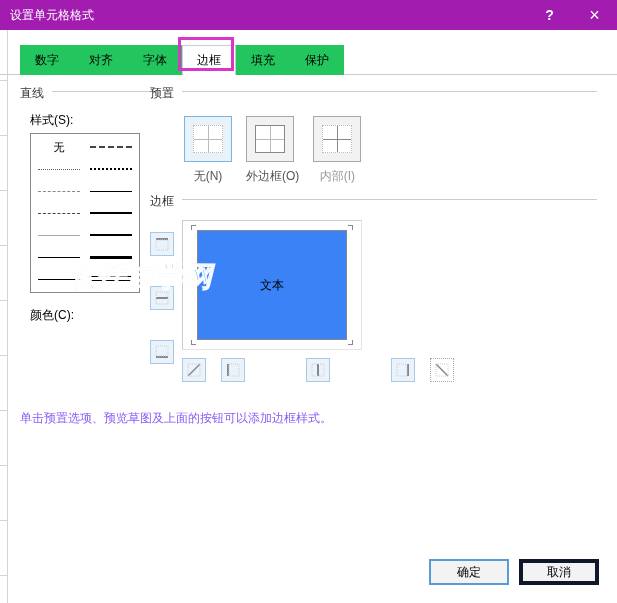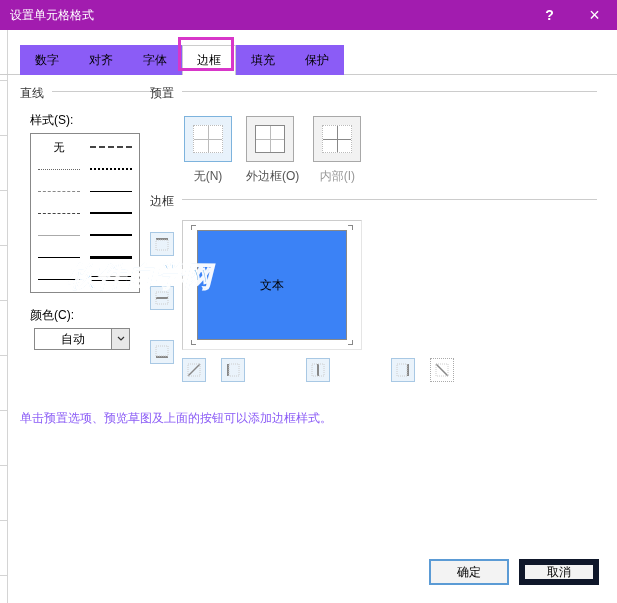--- a/index.html
+++ b/index.html
@@ -53,7 +53,7 @@
     cursor: pointer;
     position: relative;
     top: 1px;
-    background: #8b5cf6;
+    background: #22c55e;
   }
   .tab.active {
     border-color: #ccc;

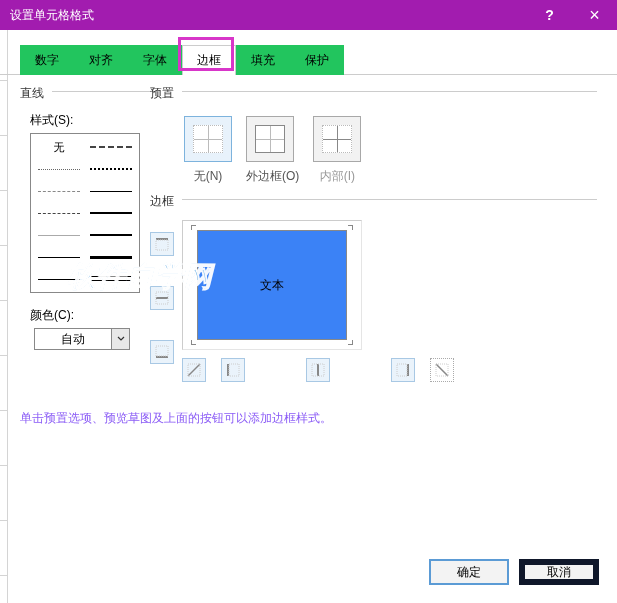--- a/index.html
+++ b/index.html
@@ -351,14 +351,6 @@
       <div class="style-cell ln-double"></div>
     </div>
     <div class="color-label">颜色(C):</div>
-    <div class="color-select">
-      <span class="txt">自动</span>
-      <span class="dd">
-        <svg width="8" height="6" viewBox="0 0 8 6">
-            <polyline points="1,1 4,4 7,1" fill="none" stroke="#333" stroke-width="1.2"></polyline>
-          </svg>
-      </span>
-    </div>
   </div>
 
   <div class="right-col">

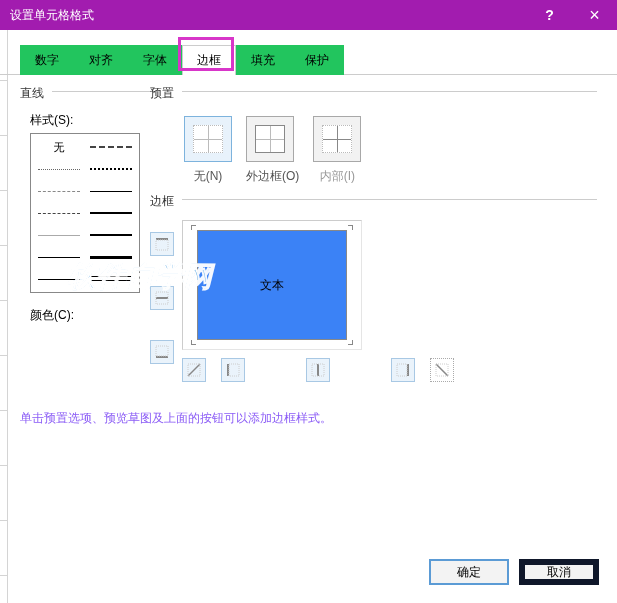--- a/index.html
+++ b/index.html
@@ -232,7 +232,7 @@
   }
   .dlg-btn {
     width: 80px; height: 26px;
-    border: 6px solid #0f172a;
+    border: 4px solid #0f172a;
     background: #f3f3f3;
     display: flex; align-items: center; justify-content: center;
     cursor: pointer;

